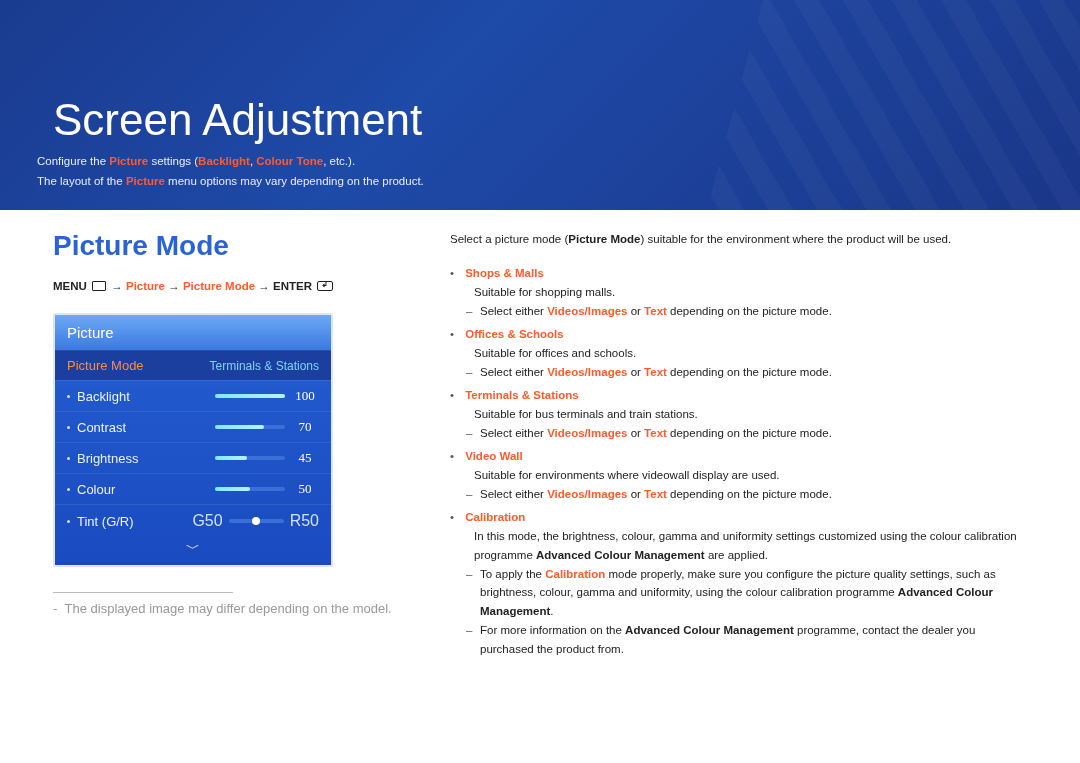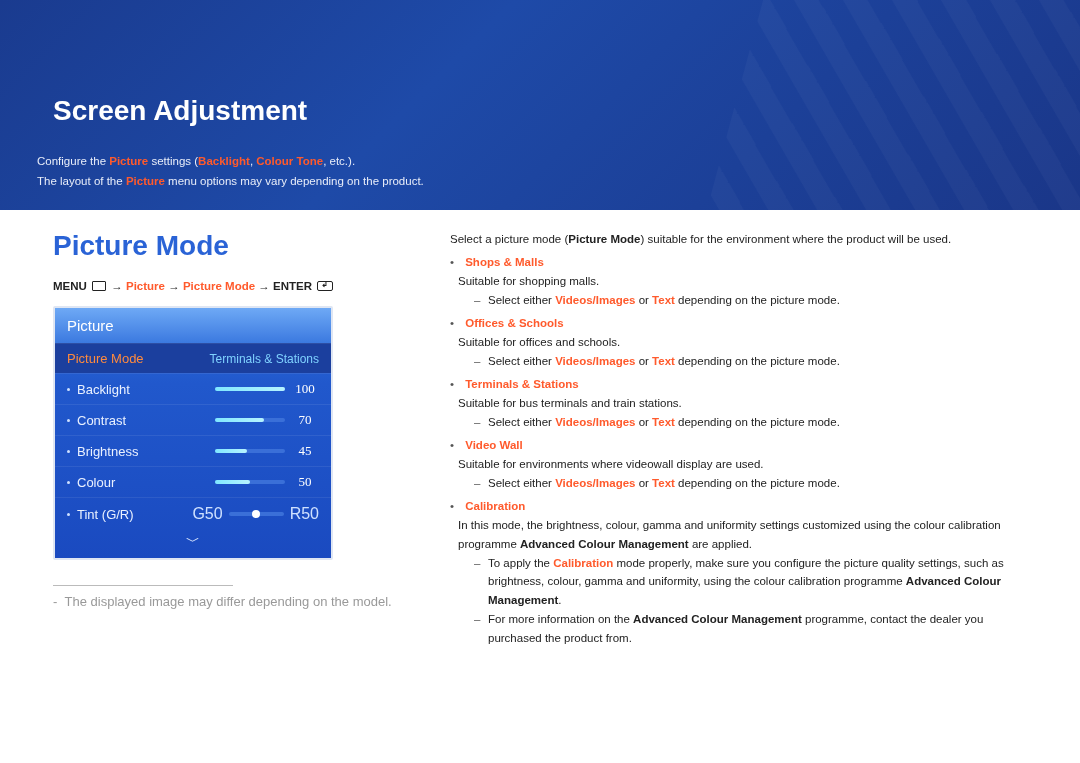--- a/index.html
+++ b/index.html
@@ -37,8 +37,8 @@
     left: 53px;
     top: 95px;
     color: #fff;
-    font-size: 28px;
-    font-weight: bold;
+    font-size: 44px;
+    font-weight: normal;
   }
   .hero-sub {
     position: absolute;

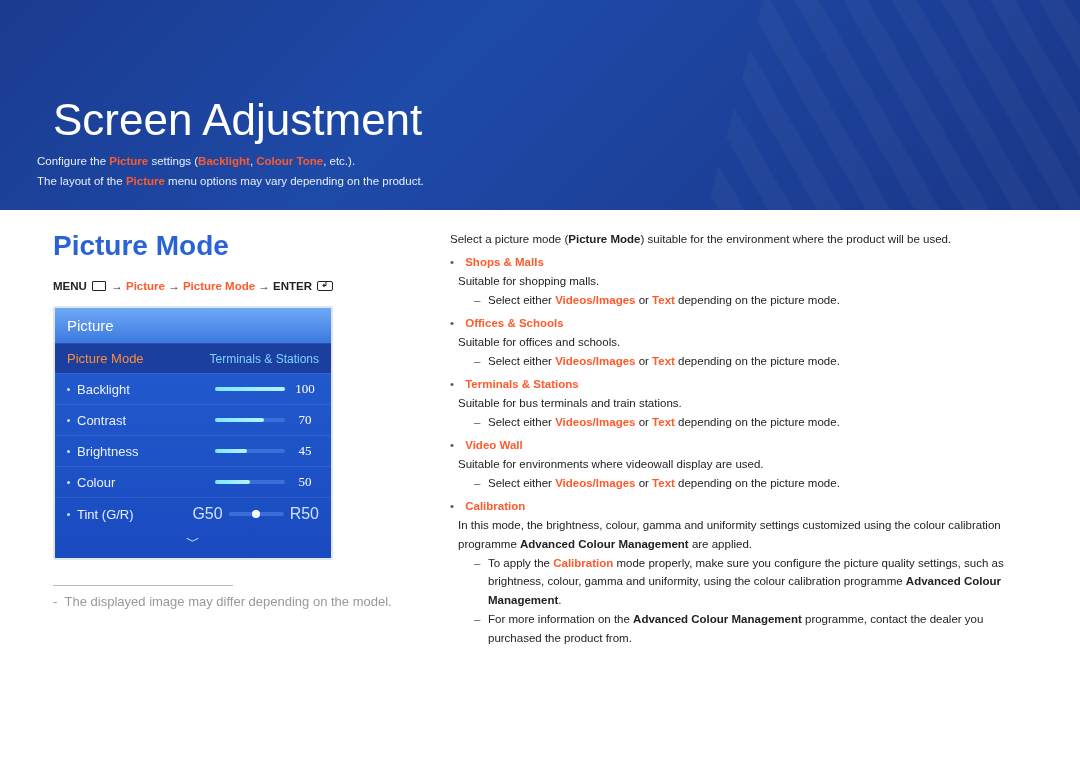--- a/index.html
+++ b/index.html
@@ -189,7 +189,7 @@
     color: #222;
     line-height: 1.65;
   }
-  .rightcol .intro { margin-bottom: 4px; }
+  .rightcol .intro { margin-bottom: 15px; }
   .rightcol .bold { font-weight: bold; }
   .rightcol ul.modes { list-style: none; }
   .rightcol ul.modes > li { margin: 4px 0 0; }

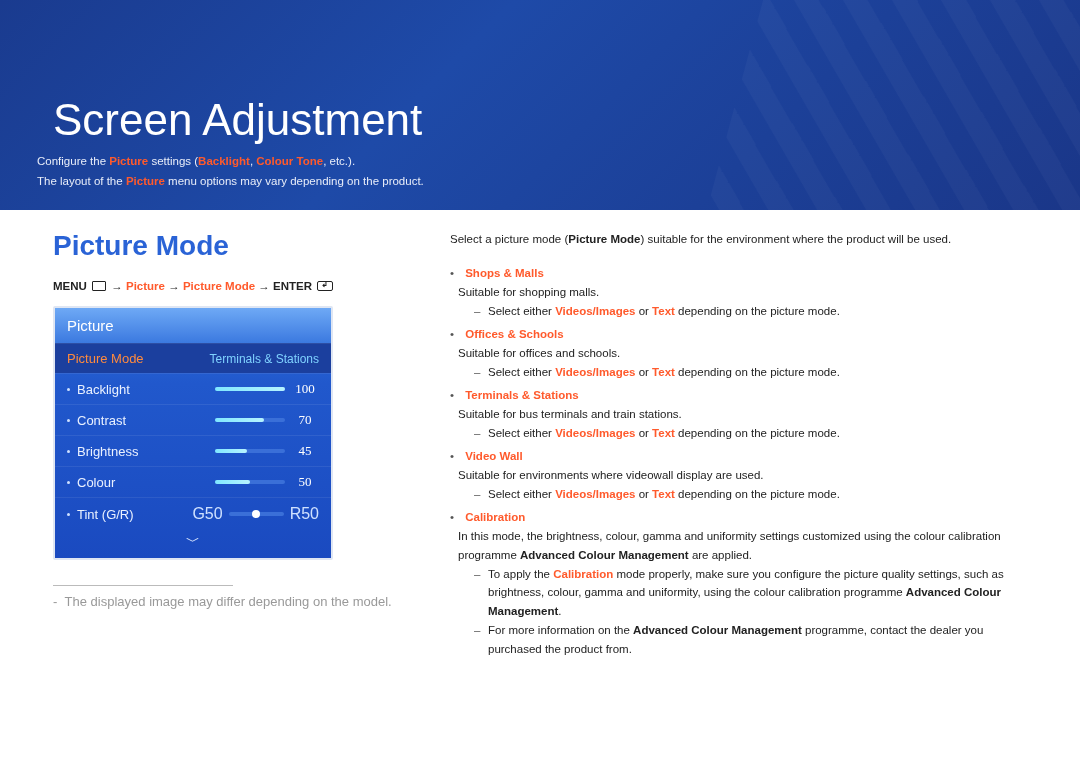--- a/index.html
+++ b/index.html
@@ -66,7 +66,7 @@
     font-size: 11.5px;
     font-weight: bold;
     color: #222;
-    margin-bottom: 14px;
+    margin-bottom: 21px;
   }
   .breadcrumb .accent { color: #ff5a2c; }
   .breadcrumb .icon-box {

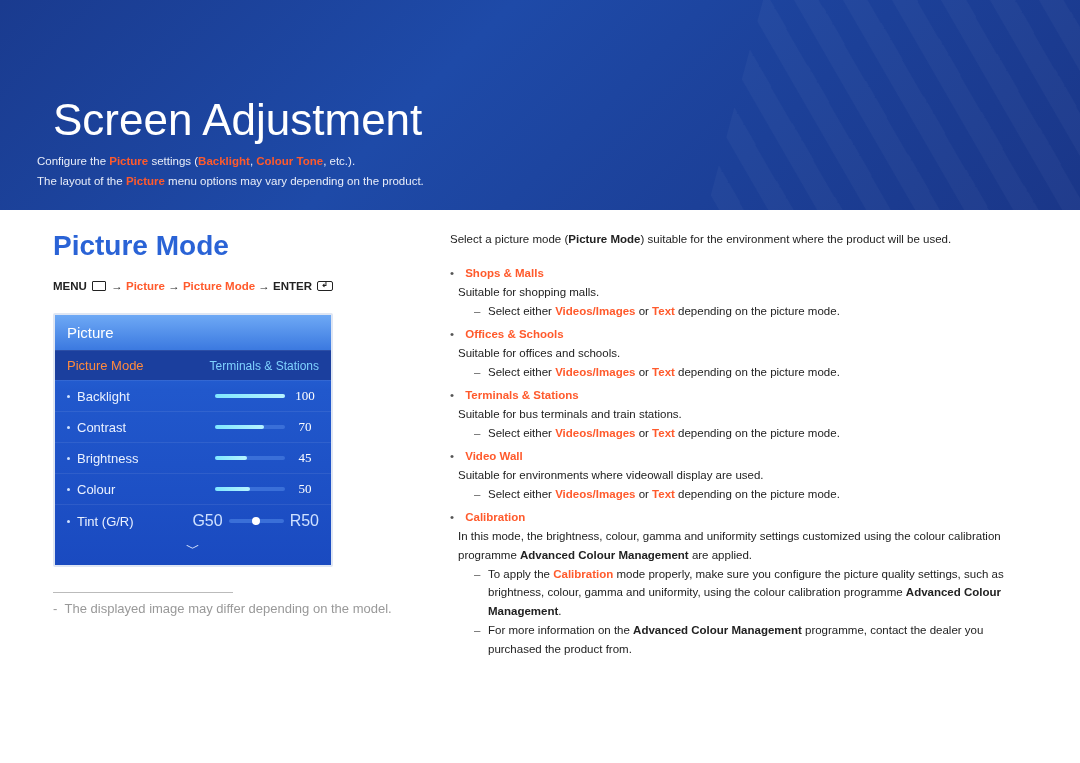--- a/index.html
+++ b/index.html
@@ -195,7 +195,7 @@
   .rightcol ul.modes > li { margin: 4px 0 0; }
   .rightcol ul.modes > li > .dot { display: inline-block; width: 12px; color: #555; }
   .rightcol .mode-name { color: #ff5a2c; font-weight: bold; text-align: center; }
-  .rightcol .mode-desc { display: block; margin-left: 8px; }
+  .rightcol .mode-desc { display: block; margin-left: 24px; }
   .rightcol .sub { display: block; margin-left: 38px; position: relative; }
   .rightcol .sub::before { content: "–"; position: absolute; left: -14px; color: #555; }
   .rightcol .accent { color: #ff5a2c; font-weight: bold; }

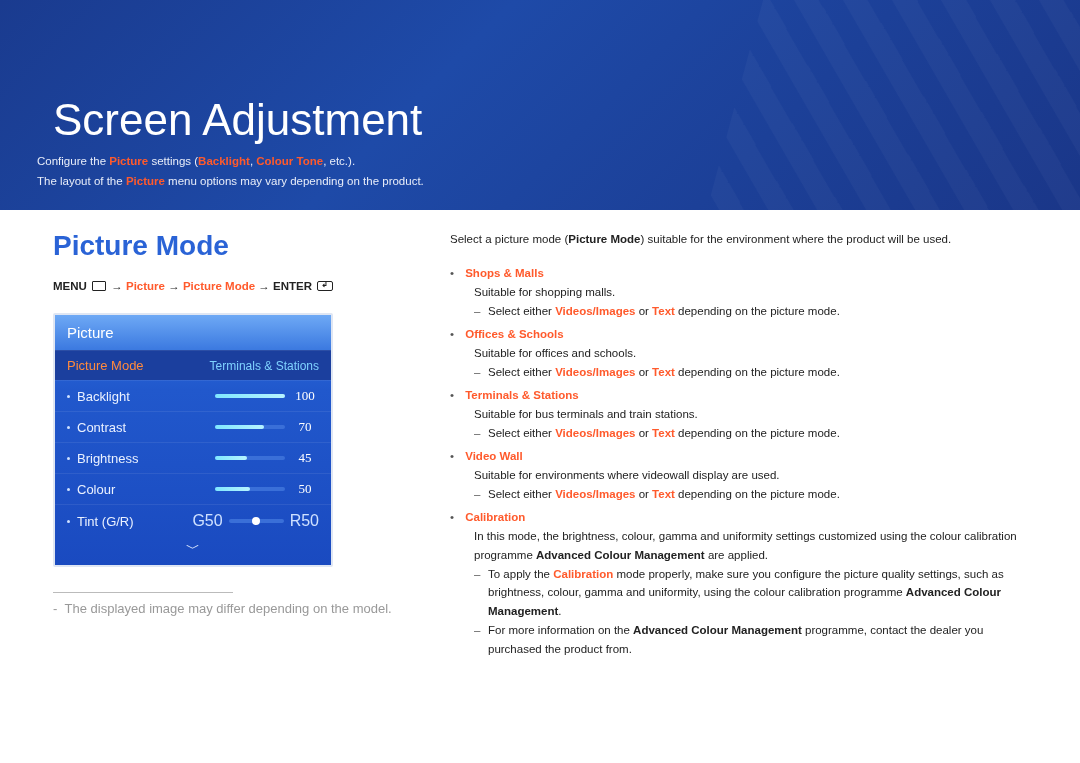--- a/index.html
+++ b/index.html
@@ -196,7 +196,7 @@
   .rightcol ul.modes > li > .dot { display: inline-block; width: 12px; color: #555; }
   .rightcol .mode-name { color: #ff5a2c; font-weight: bold; text-align: center; }
   .rightcol .mode-desc { display: block; margin-left: 24px; }
-  .rightcol .sub { display: block; margin-left: 38px; position: relative; }
+  .rightcol .sub { display: block; margin-left: 30px; position: relative; }
   .rightcol .sub::before { content: "–"; position: absolute; left: -14px; color: #555; }
   .rightcol .accent { color: #ff5a2c; font-weight: bold; }
 </style>

